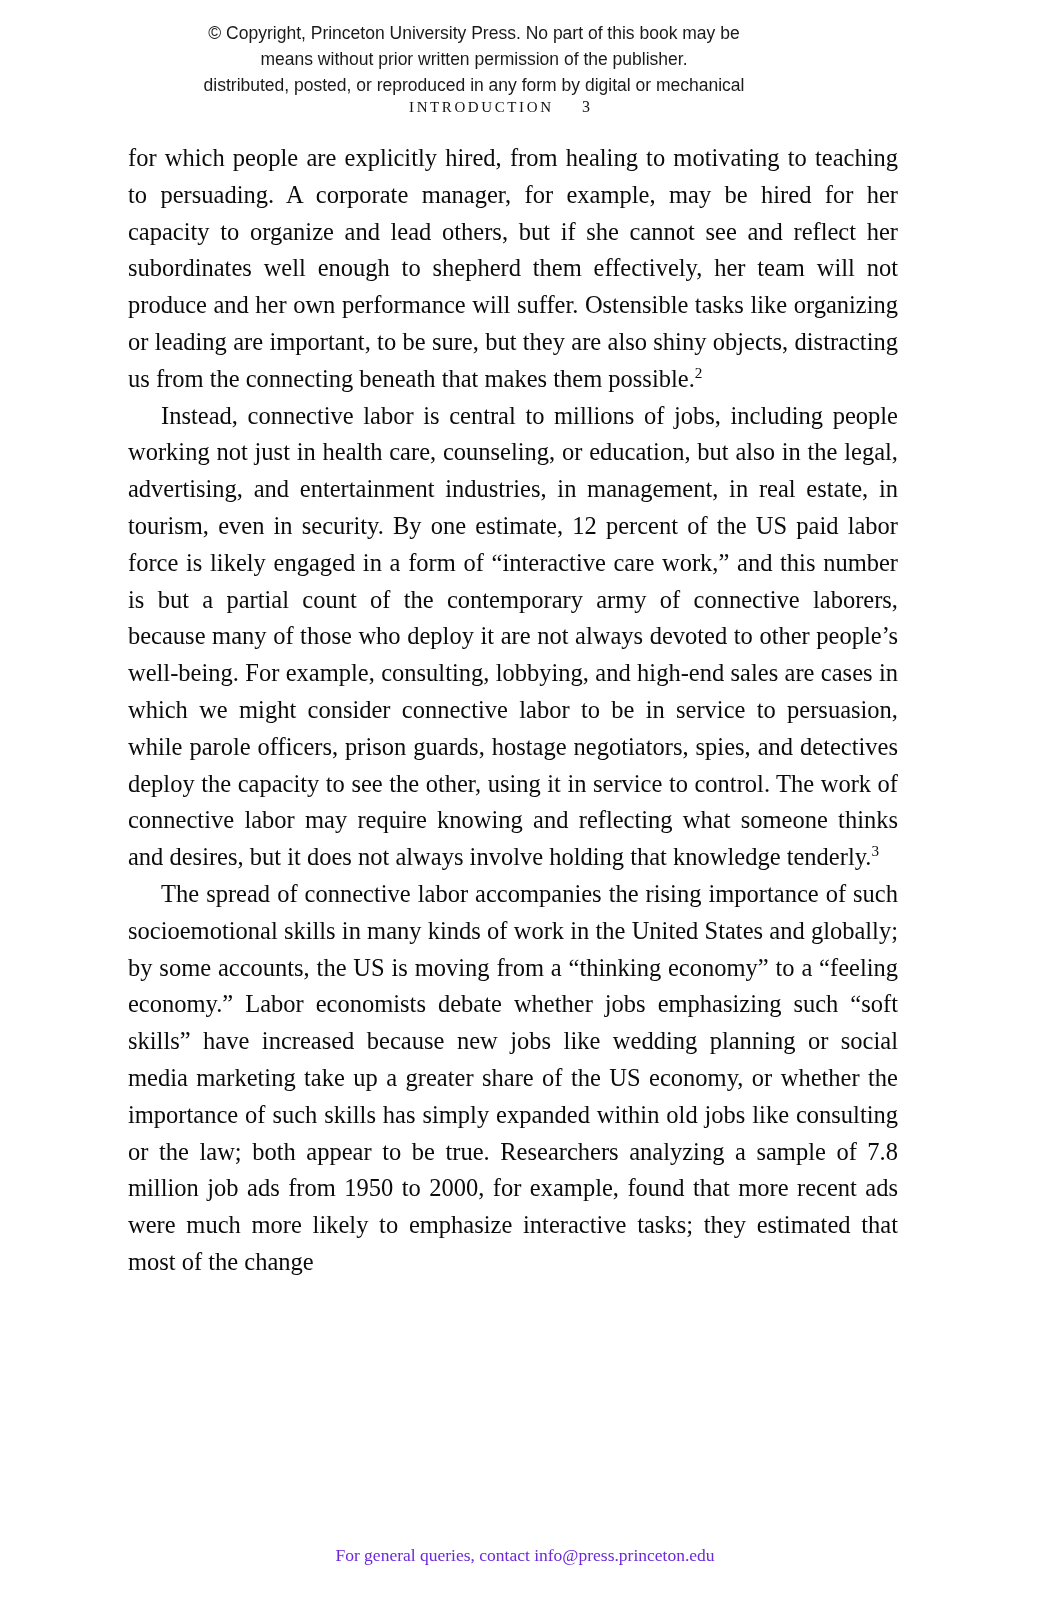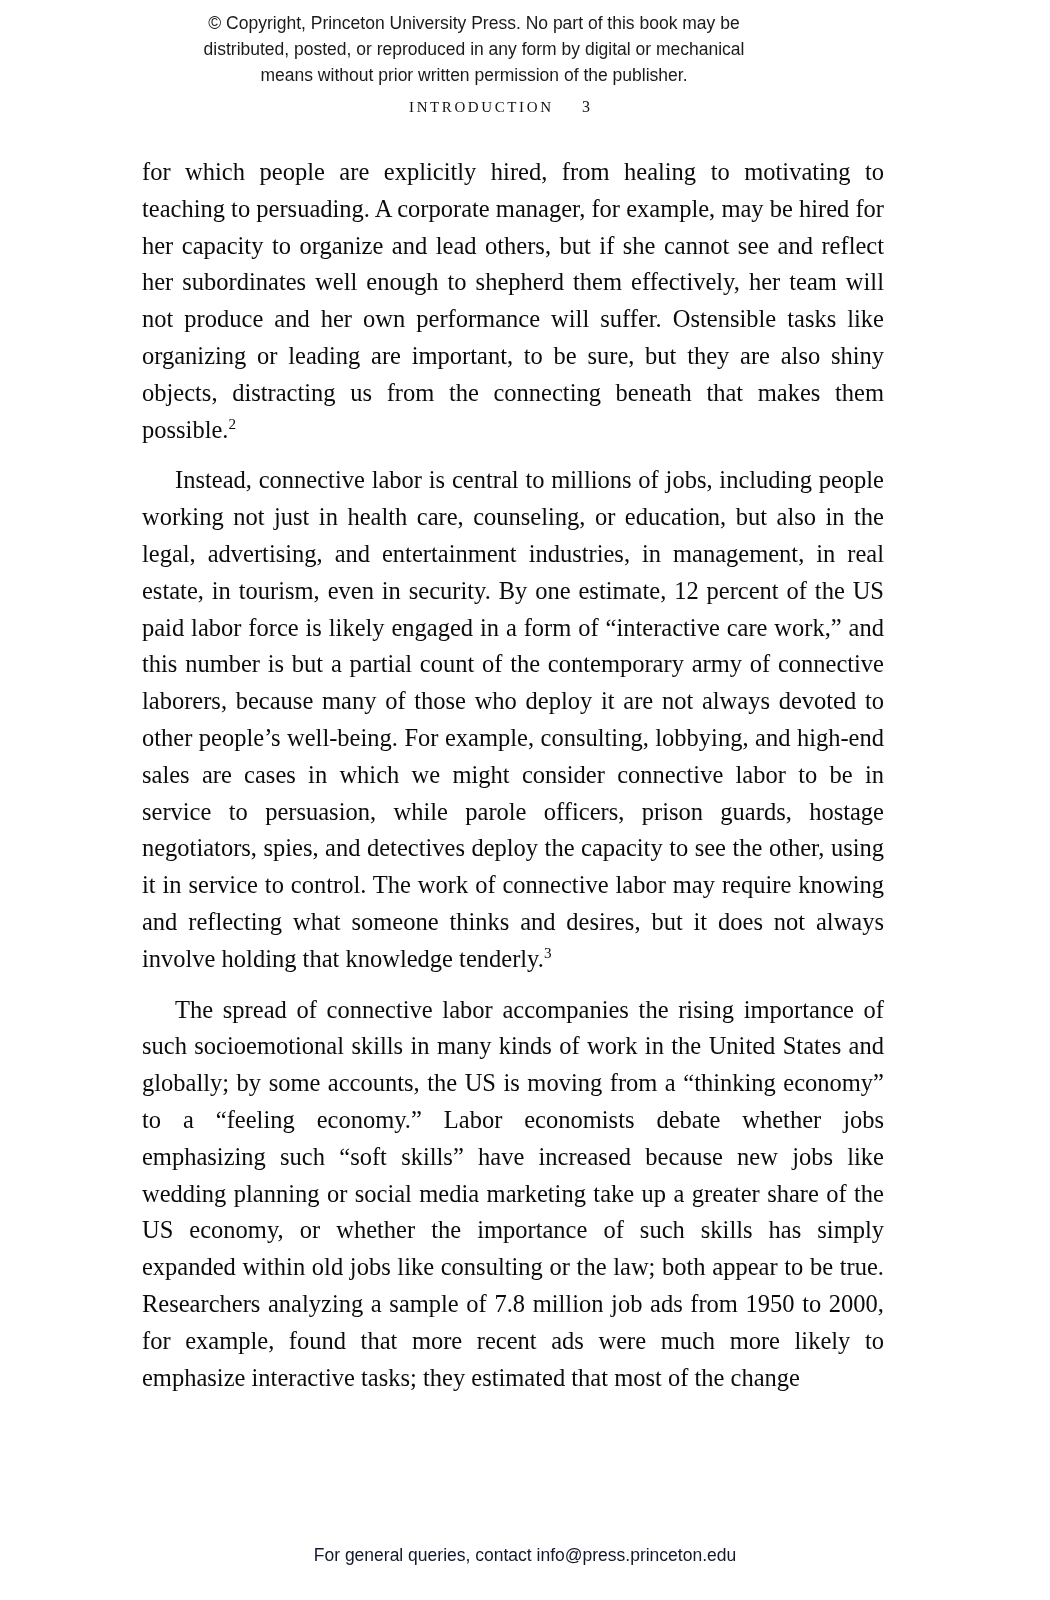--- a/index.html
+++ b/index.html
@@ -18,7 +18,7 @@
 
   .copyright-notice {
     position: absolute;
-    top: 10px;
+    top: 20px;
     left: 0;
     width: 948px;
     text-align: center;

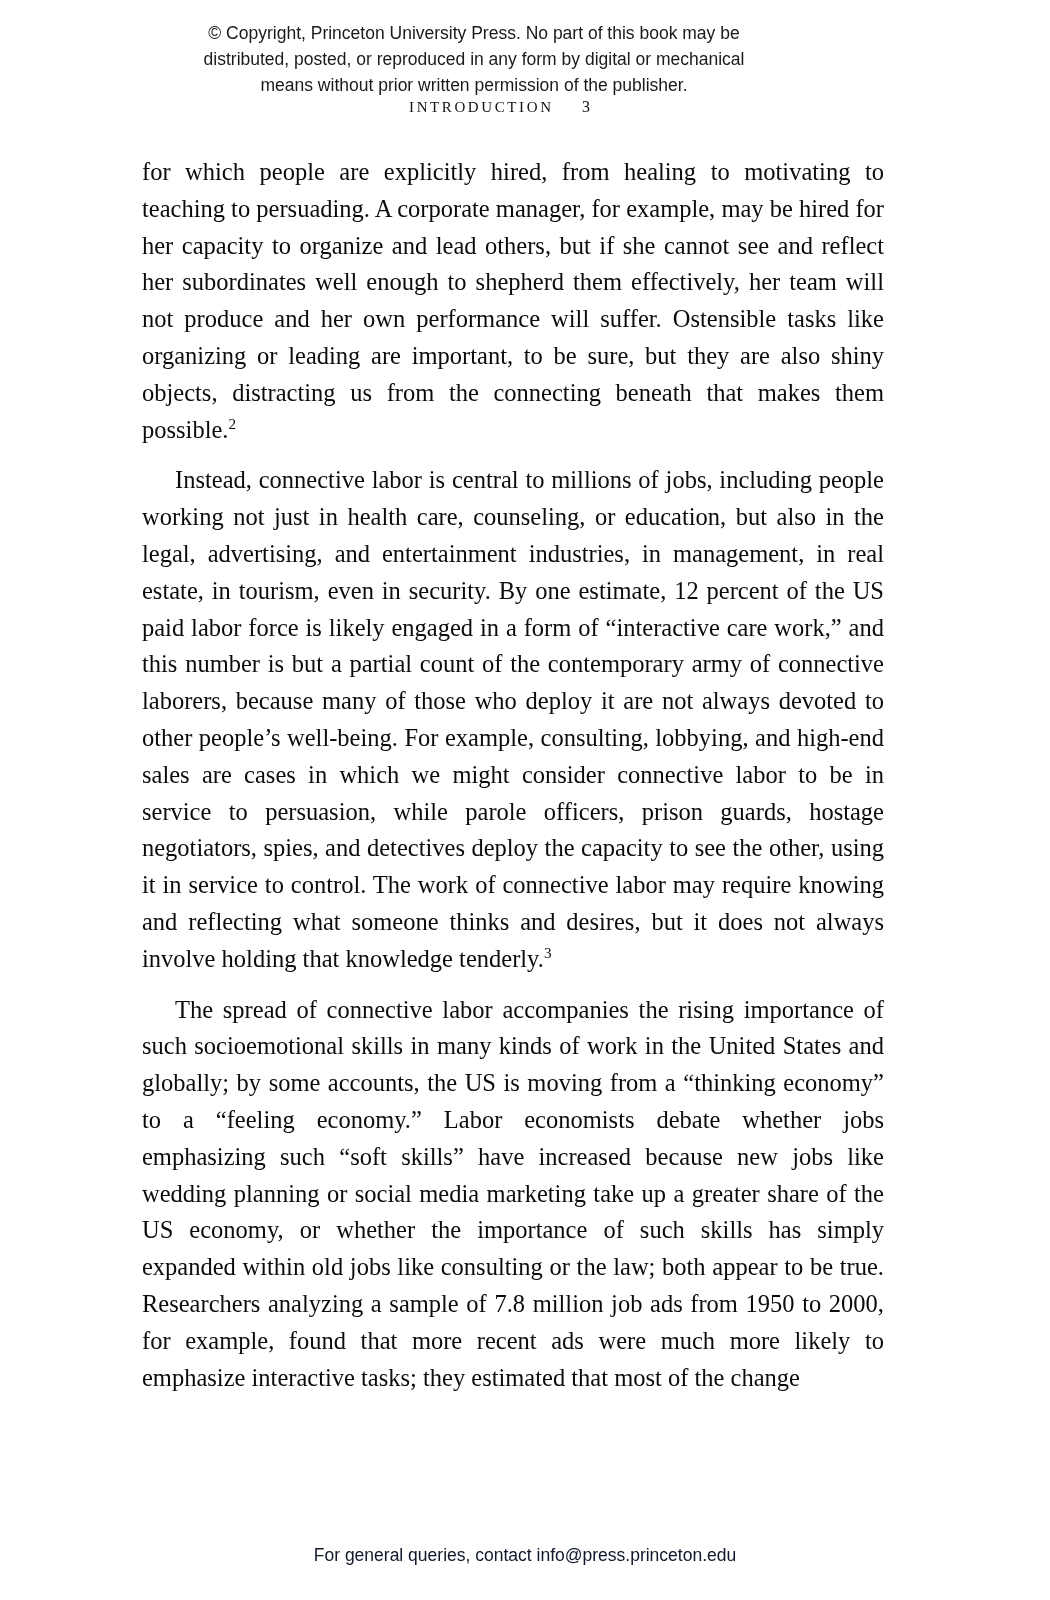--- a/index.html
+++ b/index.html
@@ -93,8 +93,8 @@
 
 <div class="copyright-notice">
   <span class="line">© Copyright, Princeton University Press. No part of this book may be</span>
+  <span class="line">means without prior written permission of the publisher.</span>
   <span class="line">distributed, posted, or reproduced in any form by digital or mechanical</span>
-  <span class="line">means without prior written permission of the publisher.</span>
 </div>
 
 <div class="running-head">

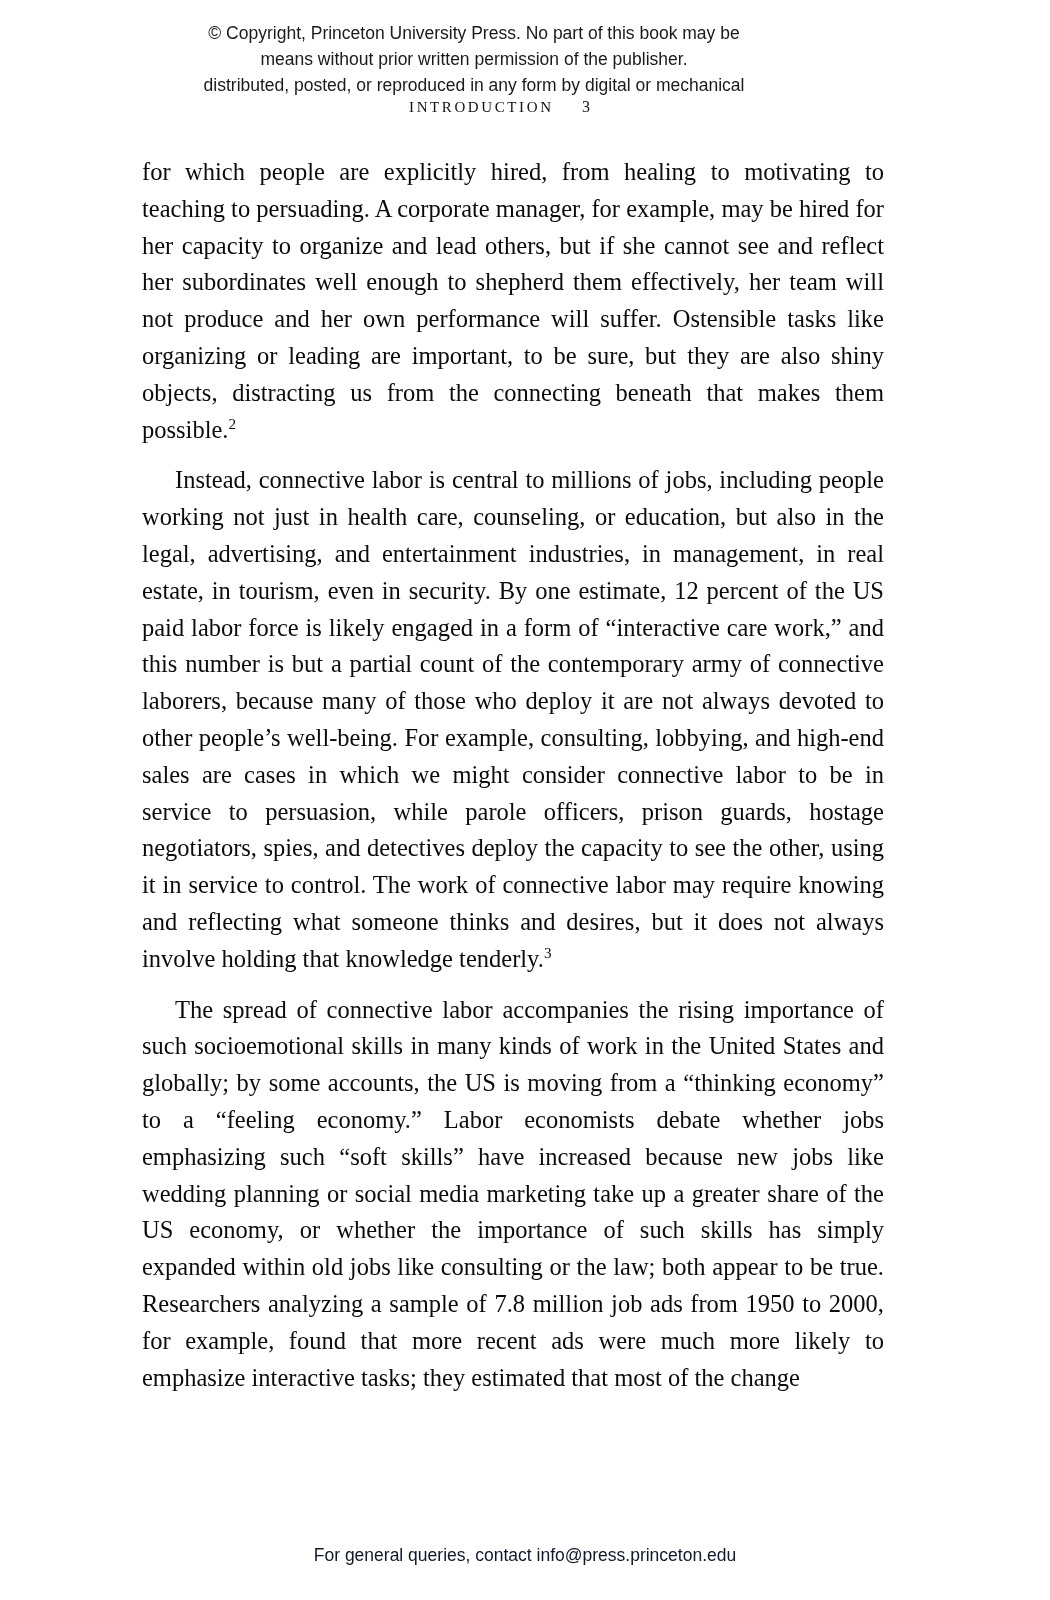--- a/index.html
+++ b/index.html
@@ -60,7 +60,7 @@
   }
 
   p.body-par {
-    margin: 14px;
+    margin: 0;
     font-size: 24.5px;
     line-height: 36.8px;
     text-align: justify;

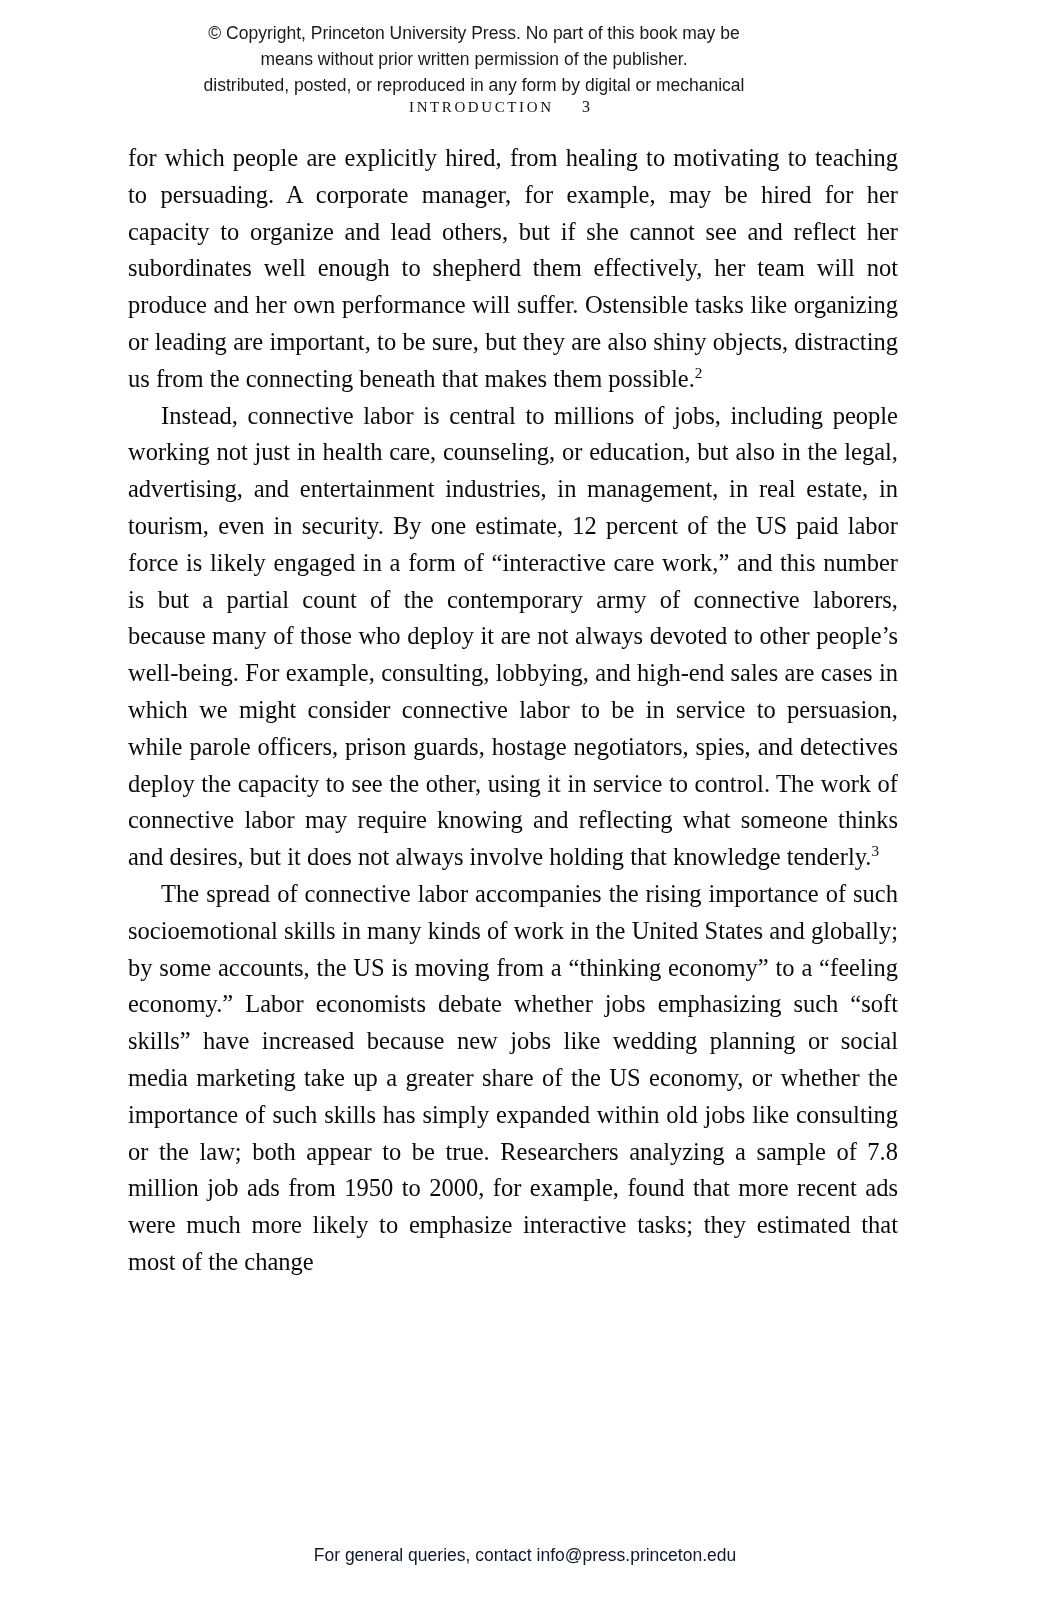--- a/index.html
+++ b/index.html
@@ -83,9 +83,9 @@
     left: 0;
     width: 1050px;
     text-align: center;
-    font-family: Liberation Sans, sans-serif;
+    font-family: Liberation Serif, serif;
     font-size: 17.5px;
-    color: #0f172a;
+    color: #6d28d9;
   }
 </style>
 </head>

